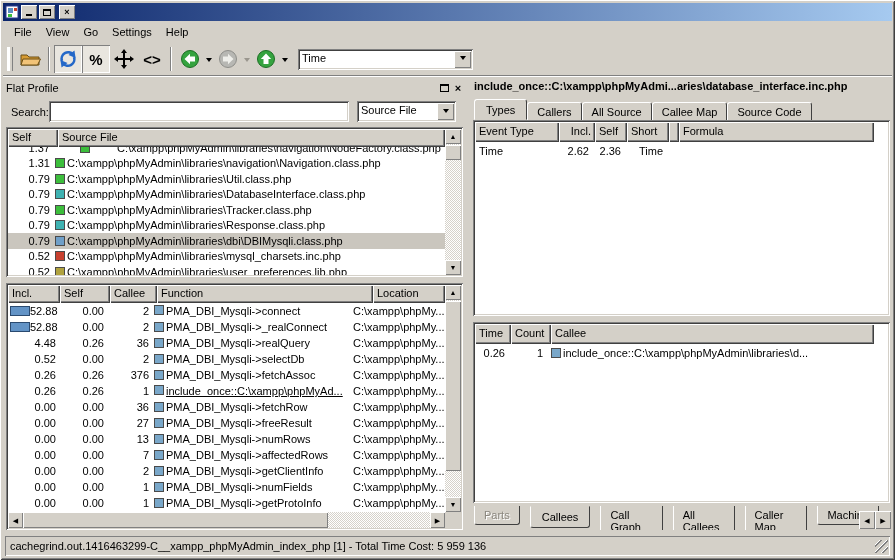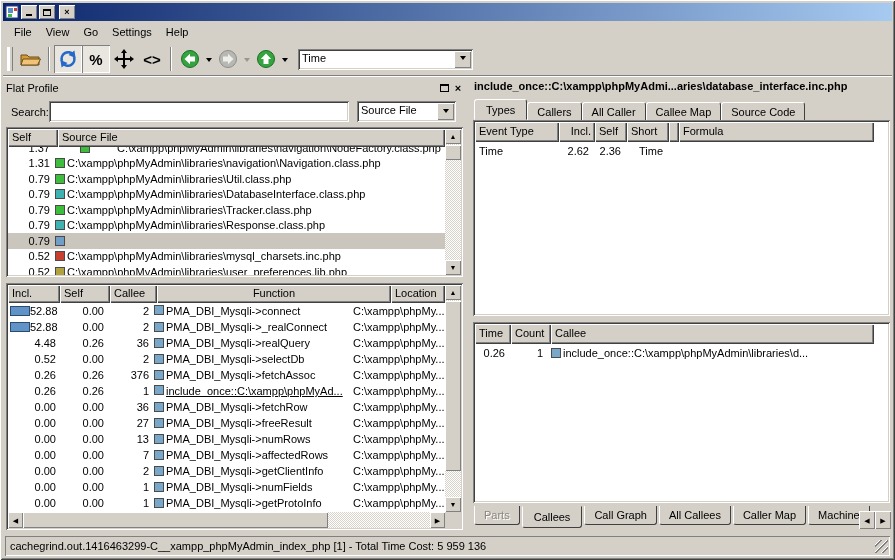--- a/index.html
+++ b/index.html
@@ -511,7 +511,7 @@
   <div class="rtabs">
     <span class="tab active">Types</span>
       <span class="tab">Callers</span>
-      <span class="tab">All Caller</span>
+      <span class="tab">All Source</span>
       <span class="tab">Callee Map</span>
       <span class="tab">Source Code</span>
   </div>

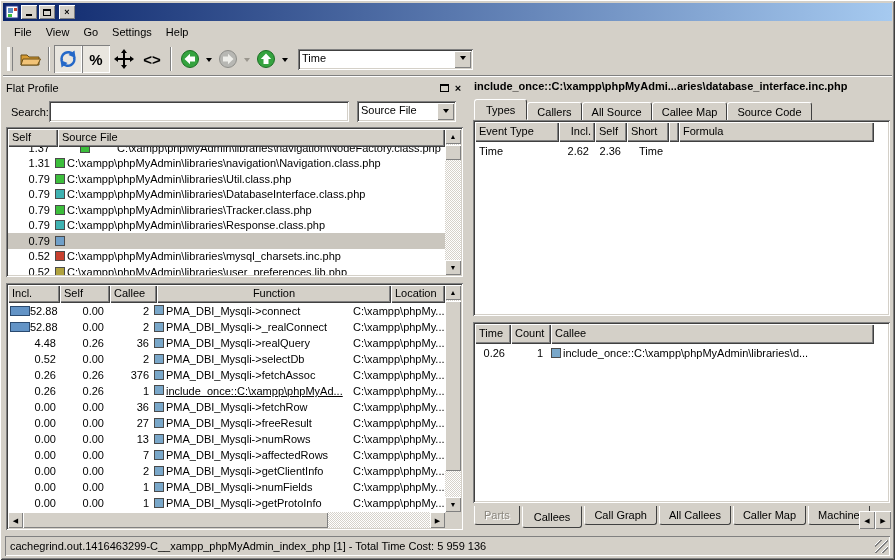--- a/index.html
+++ b/index.html
@@ -276,6 +276,7 @@
           <div class="lrow selected" style="height:15.5px;">
             <span class="num" style="width:46px;">0.79</span>
             <span class="sq-icon" style="background: rgb(111, 159, 200);"></span>
+            <span class="cell-clip" style="flex:1;">C:\xampp\phpMyAdmin\libraries\dbi\DBIMysqli.class.php</span>
           </div>
           <div class="lrow" style="height:15.5px;">
             <span class="num" style="width:46px;">0.52</span>

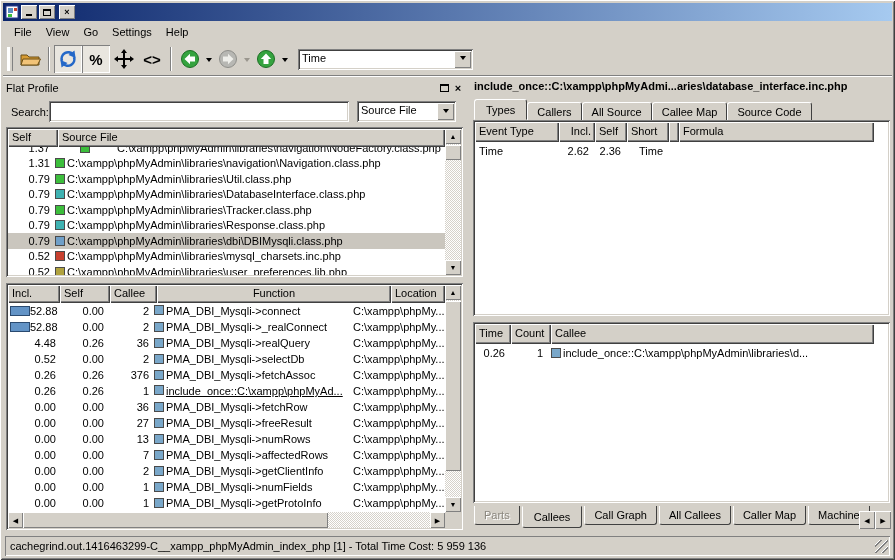--- a/index.html
+++ b/index.html
@@ -308,7 +308,7 @@
       <span class="hcell" style="width:52px;">Incl.</span>
       <span class="hcell" style="width:50px;">Self</span>
       <span class="hcell" style="width:47px;">Callee</span>
-      <span class="hcell" style="width:234px;text-align:center;">Function</span>
+      <span class="hcell" style="width:216px;">Function</span>
       <span class="hcell grow">Location</span>
     </div>
     <div class="list-viewport" style="top:20px; bottom:18px;">

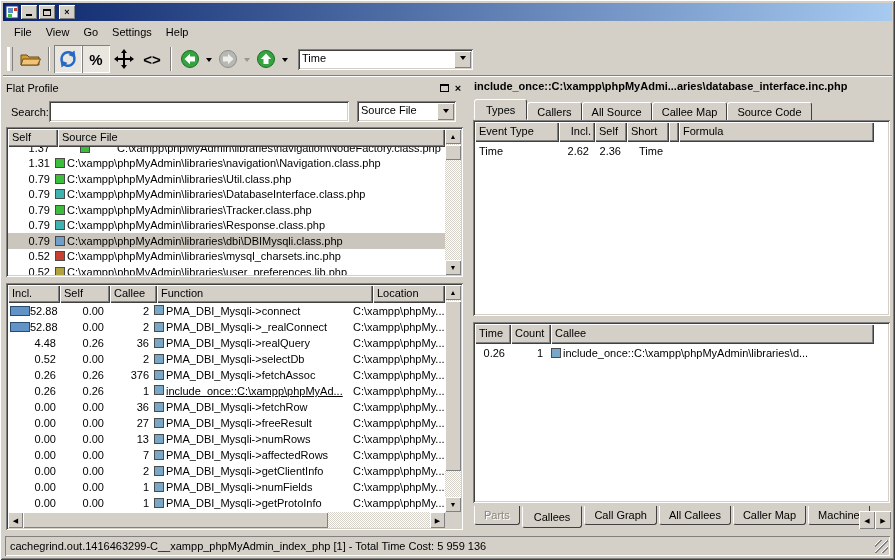--- a/index.html
+++ b/index.html
@@ -96,7 +96,7 @@
     border:1px solid; border-color:#fff #404040 transparent #fff; border-radius:3px 3px 0 0; top:1px; }
   .tab.active { padding:4px 11px 3px; top:0; z-index:2; }
   .rtabs-bottom { position:absolute; left:2px; bottom:3px; right:2px; height:24px; display:flex; align-items:flex-start; overflow:hidden; }
-  .tabb { position:relative; padding:3px 9px 3px; margin-right:2px; background:#d4d0c8;
+  .tabb { position:relative; padding:3px 9px 3px; margin-right:10px; background:#d4d0c8;
     border:1px solid; border-color:transparent #404040 #404040 #fff; border-radius:0 0 3px 3px; top:-1px; }
   .tabb.active { padding:4px 11px 4px; top:0; z-index:2; }
   .tabb.disabled { color:#8a867e; text-shadow:1px 1px 0 #fff; }

